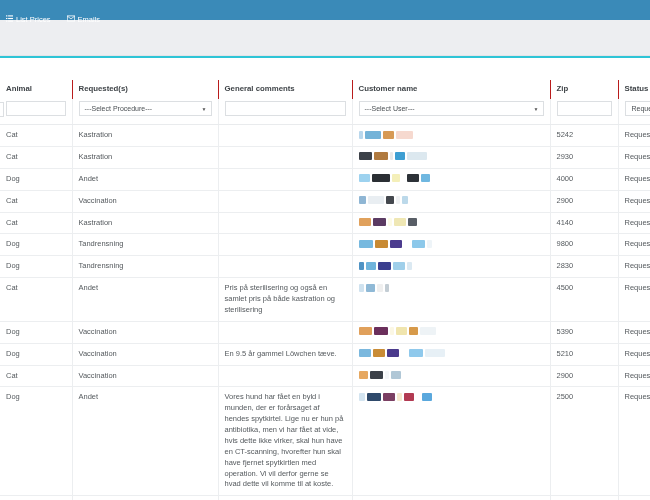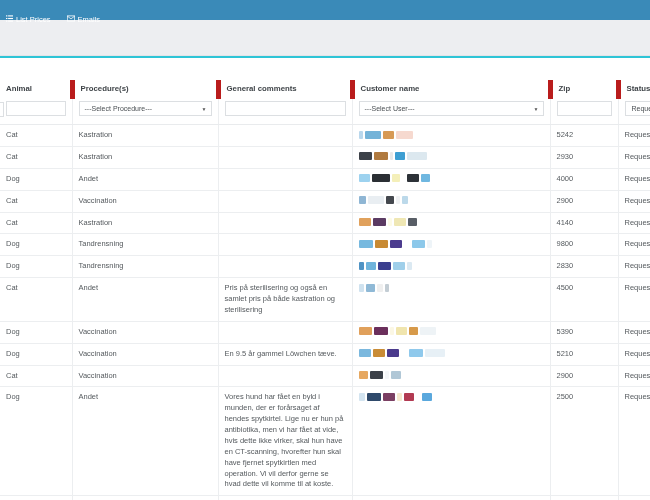--- a/index.html
+++ b/index.html
@@ -71,7 +71,7 @@
     color: #3f4448;
     padding: 4px 6px 6px 6px;
     vertical-align: bottom;
-    border-right: 5px solid #b91c1c;
+    border-right: 1px solid #b91c1c;
     background: #fff;
   }
   table.grid tr.filter-row td {

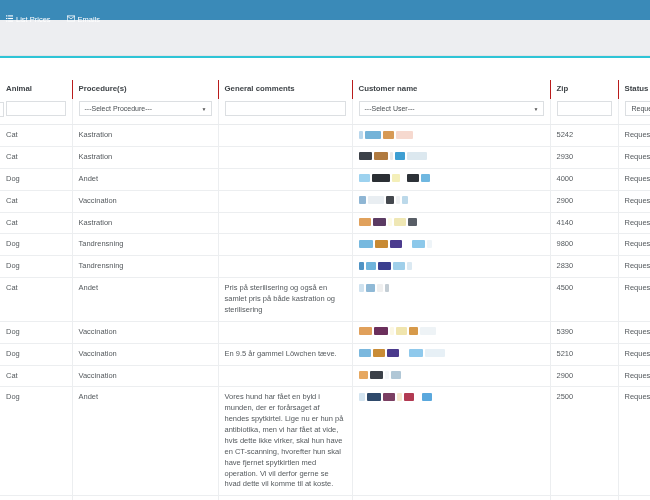--- a/index.html
+++ b/index.html
@@ -215,7 +215,7 @@
       <thead>
         <tr>
           <th>Animal</th>
-          <th>Procedure(s)</th>
+          <th>Requested(s)</th>
           <th>General comments</th>
           <th>Customer name</th>
           <th>Zip</th>

